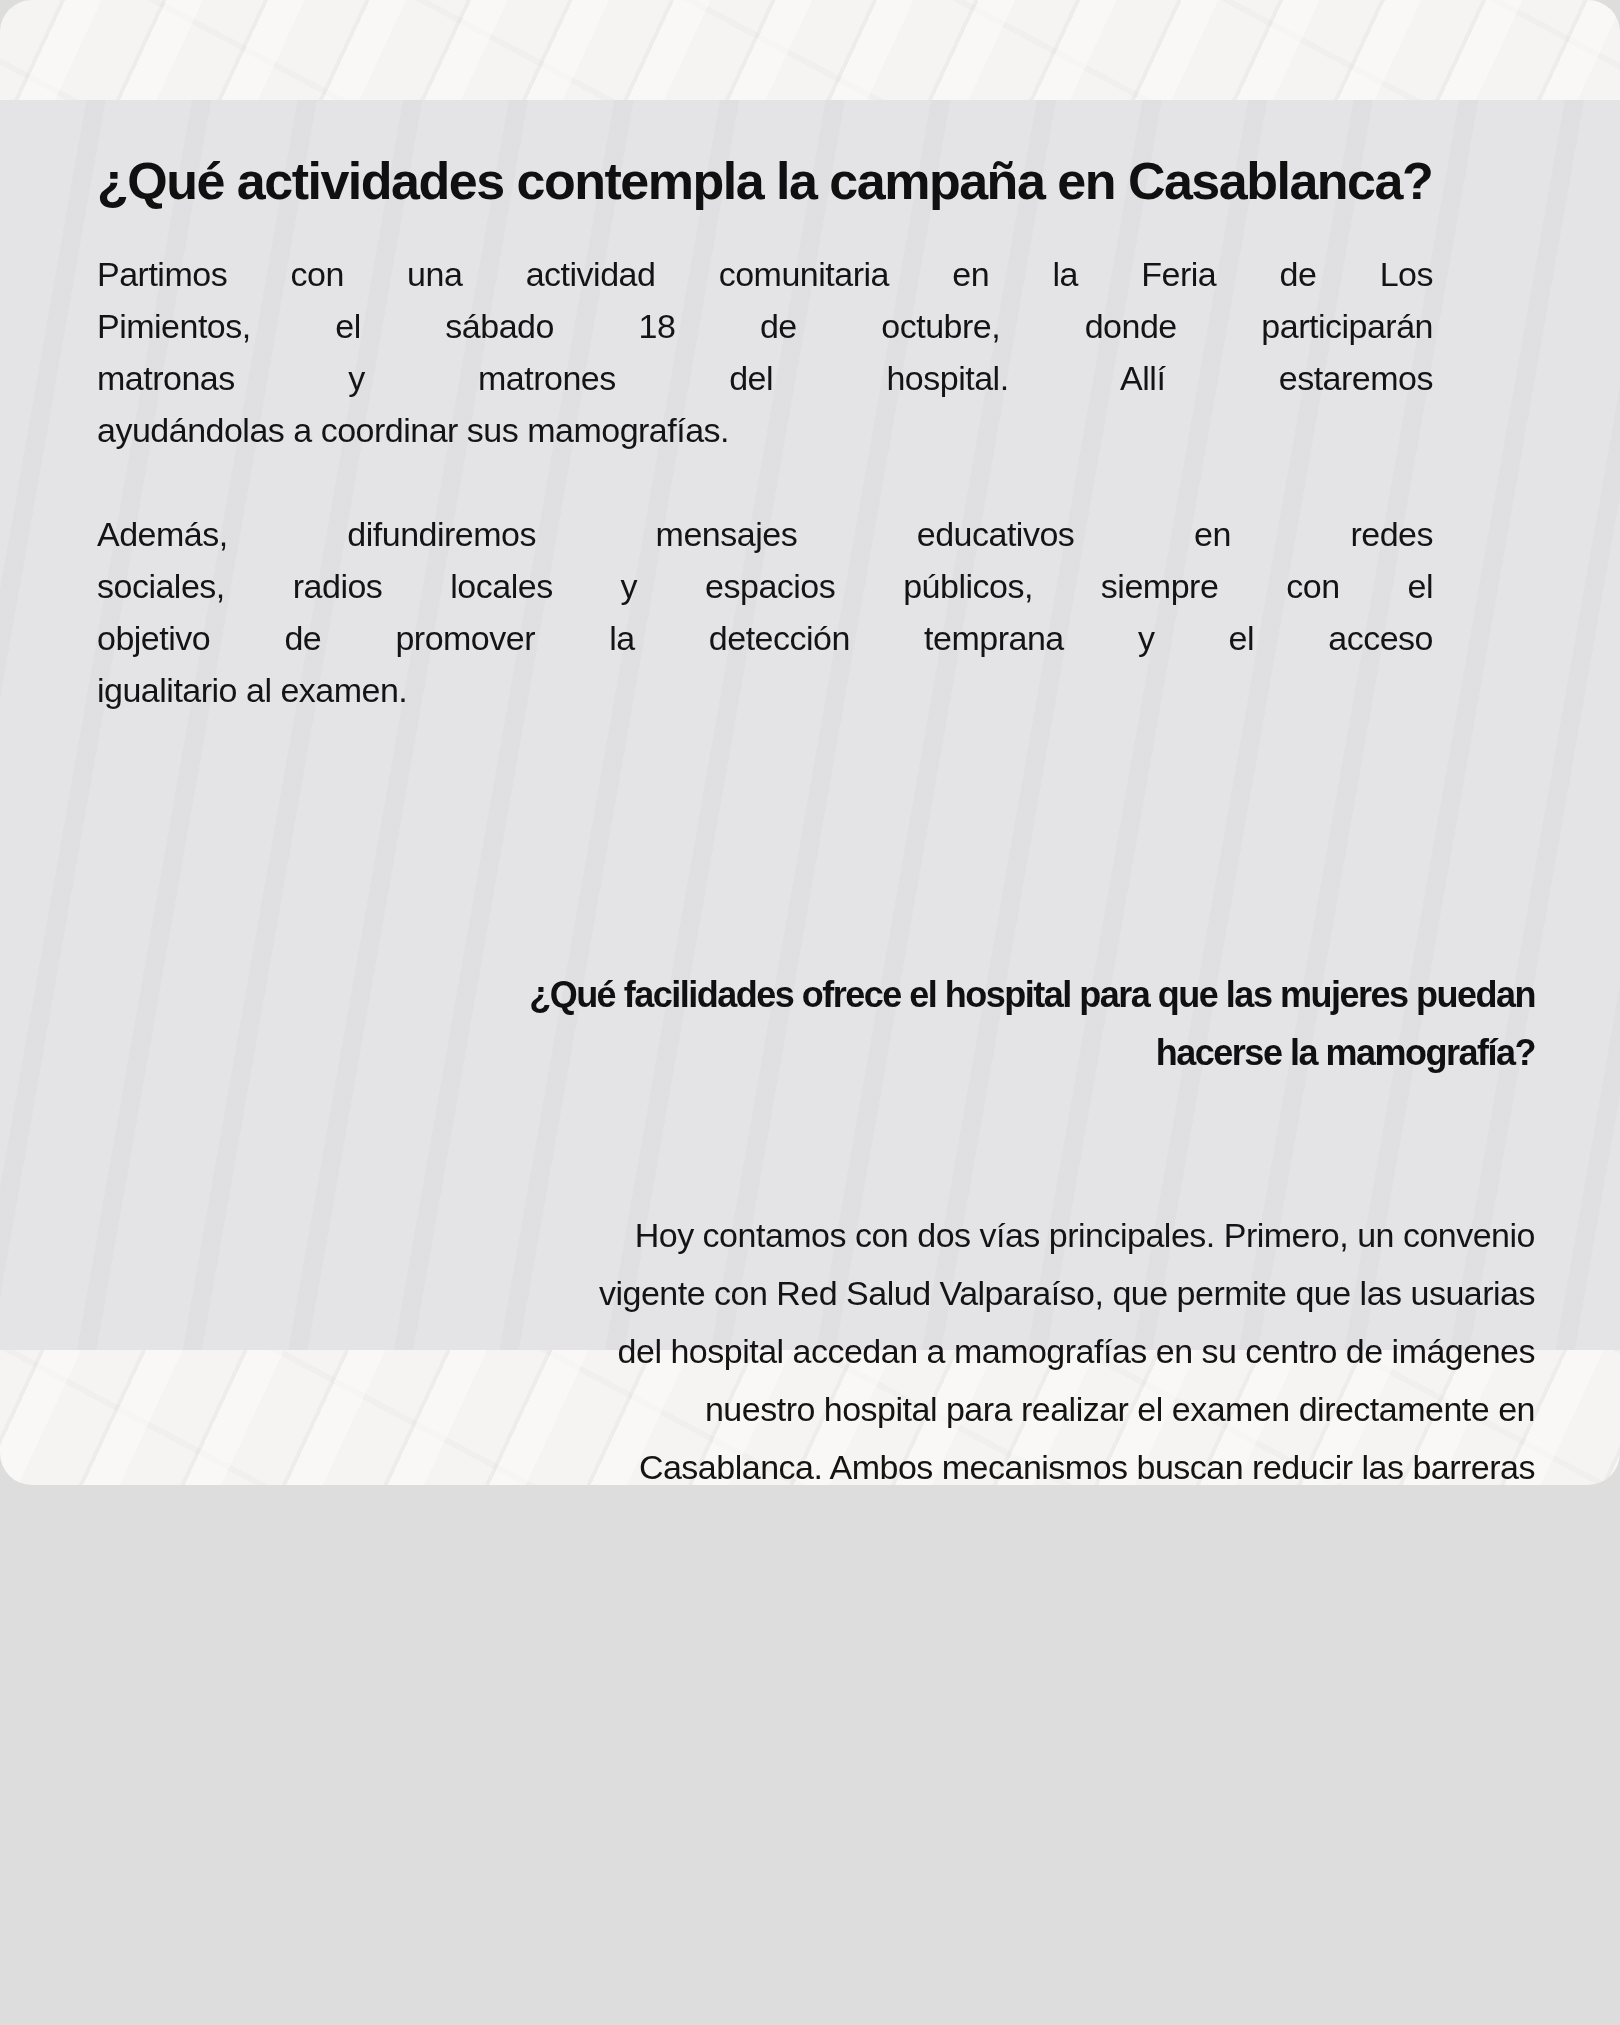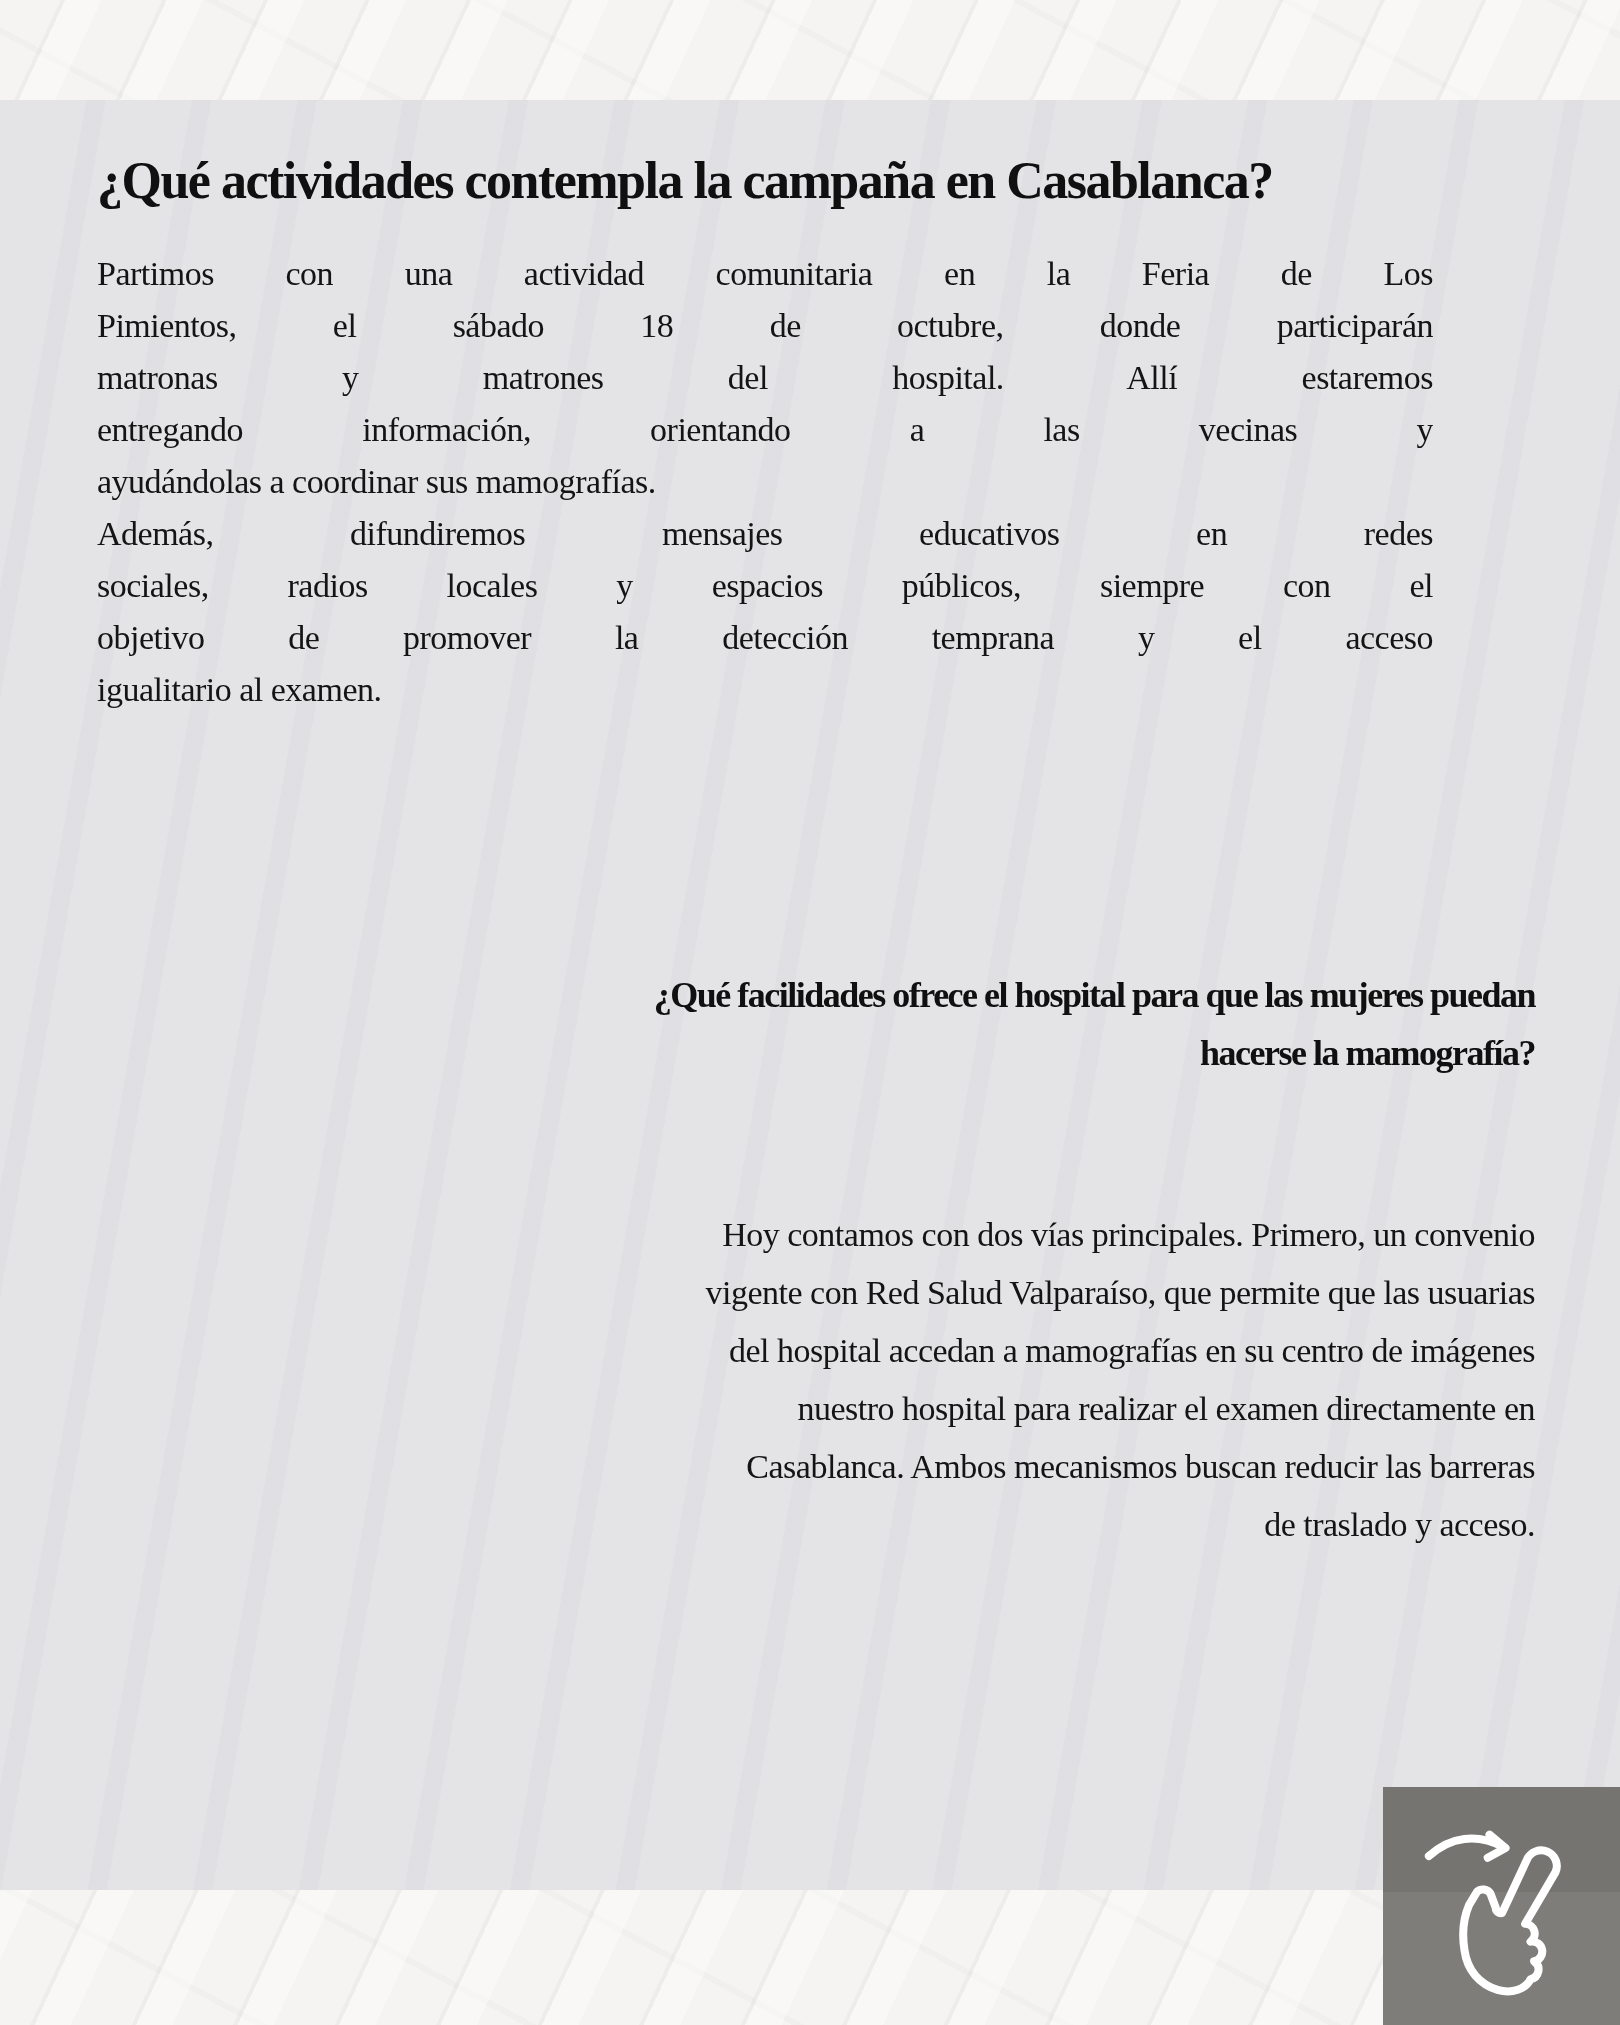--- a/index.html
+++ b/index.html
@@ -5,7 +5,7 @@
   html,body{margin:0;padding:0;background:#ddd;}
   .canvas{
     position:relative;
-    width:1620px;height:2025px;
+    width:1620px;height:1485px;
     overflow:hidden;
     background:
       repeating-linear-gradient(115deg,
@@ -16,8 +16,9 @@
         rgba(255,255,255,0) 0px, rgba(255,255,255,0) 120px,
         rgba(214,212,209,0.14) 120px, rgba(214,212,209,0.14) 126px),
       #f5f4f2;
-    font-family:Liberation Serif, serif;
+    font-family:Liberation Sans, sans-serif;
     color:#141414;
+    border-radius:32px;
   }
   .panel{
     position:absolute;

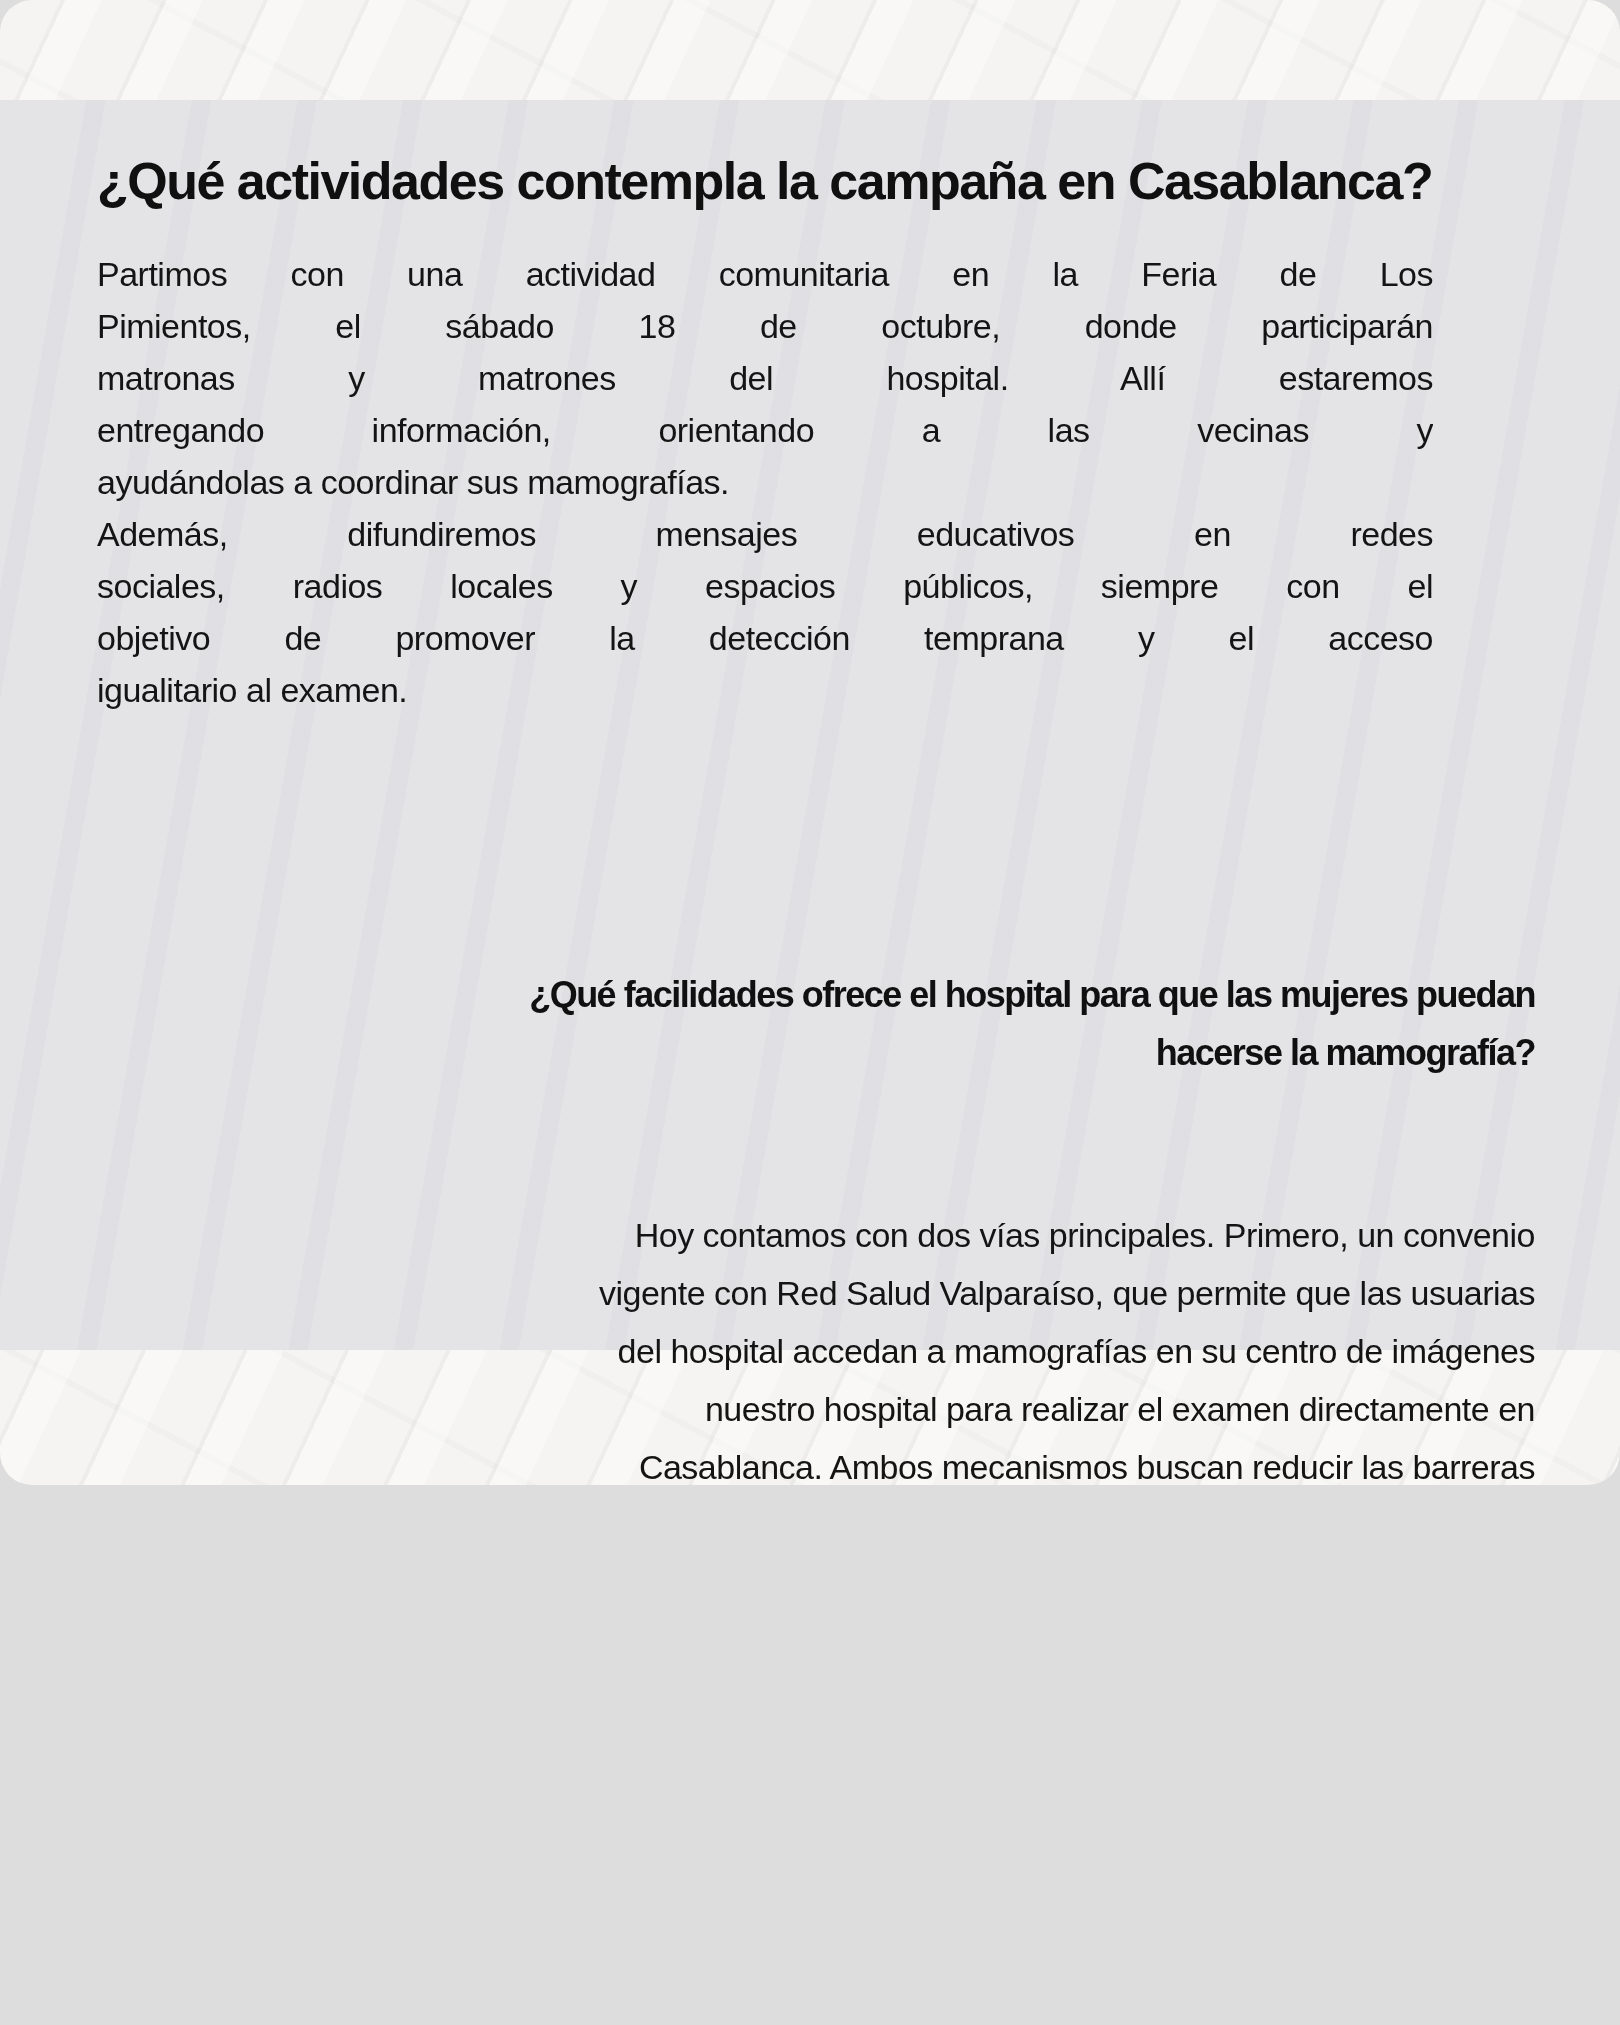--- a/index.html
+++ b/index.html
@@ -85,7 +85,6 @@
       <div class="jline">Partimos con una actividad comunitaria en la Feria de Los</div>
       <div class="jline">Pimientos, el sábado 18 de octubre, donde participarán</div>
       <div class="jline">matronas y matrones del hospital. Allí estaremos</div>
-      <div class="jline">entregando información, orientando a las vecinas y</div>
       <div class="jline">ayudándolas a coordinar sus mamografías.</div>
     </div>
 

